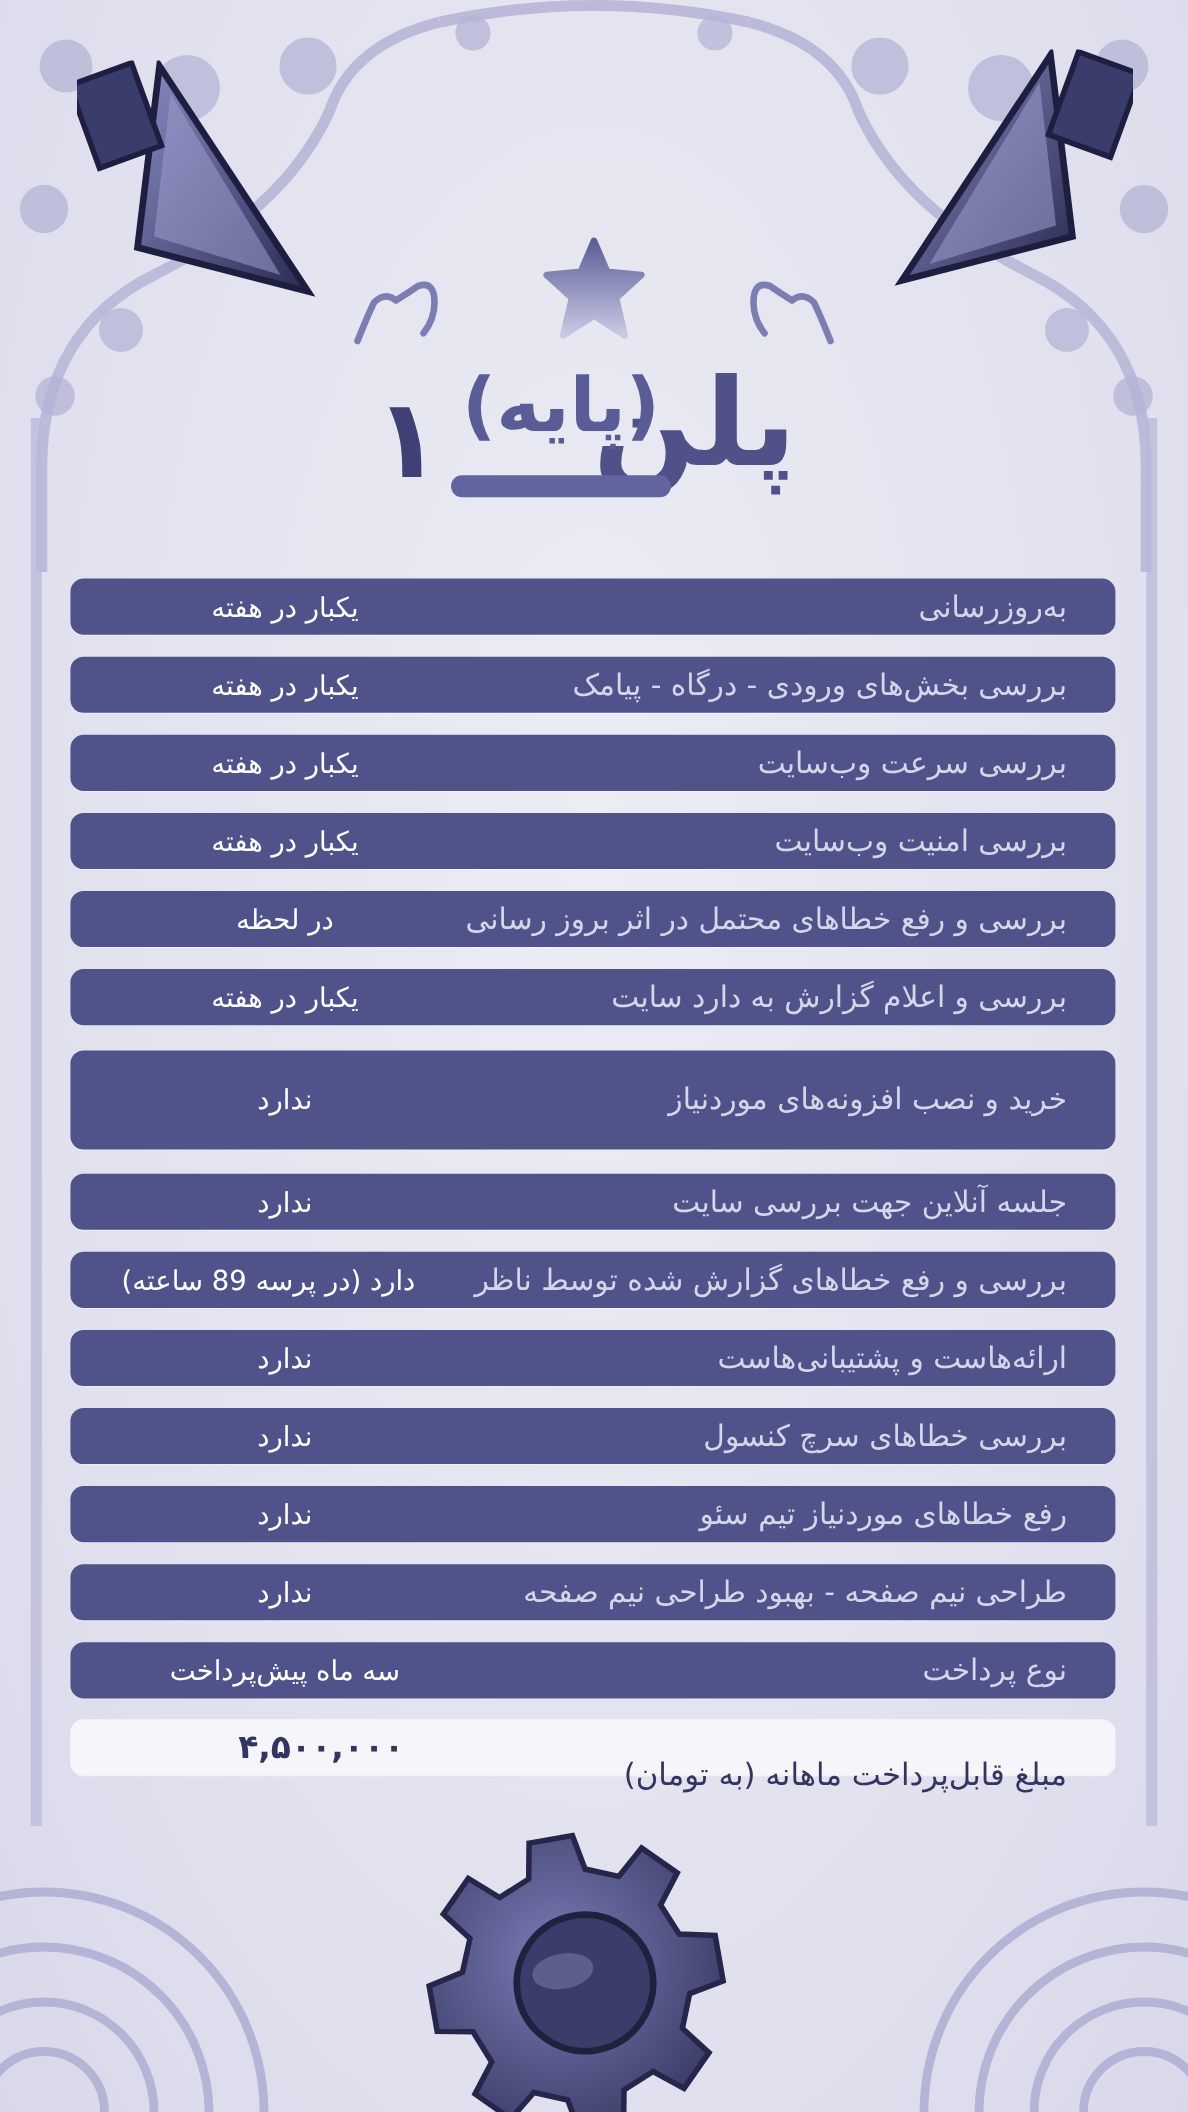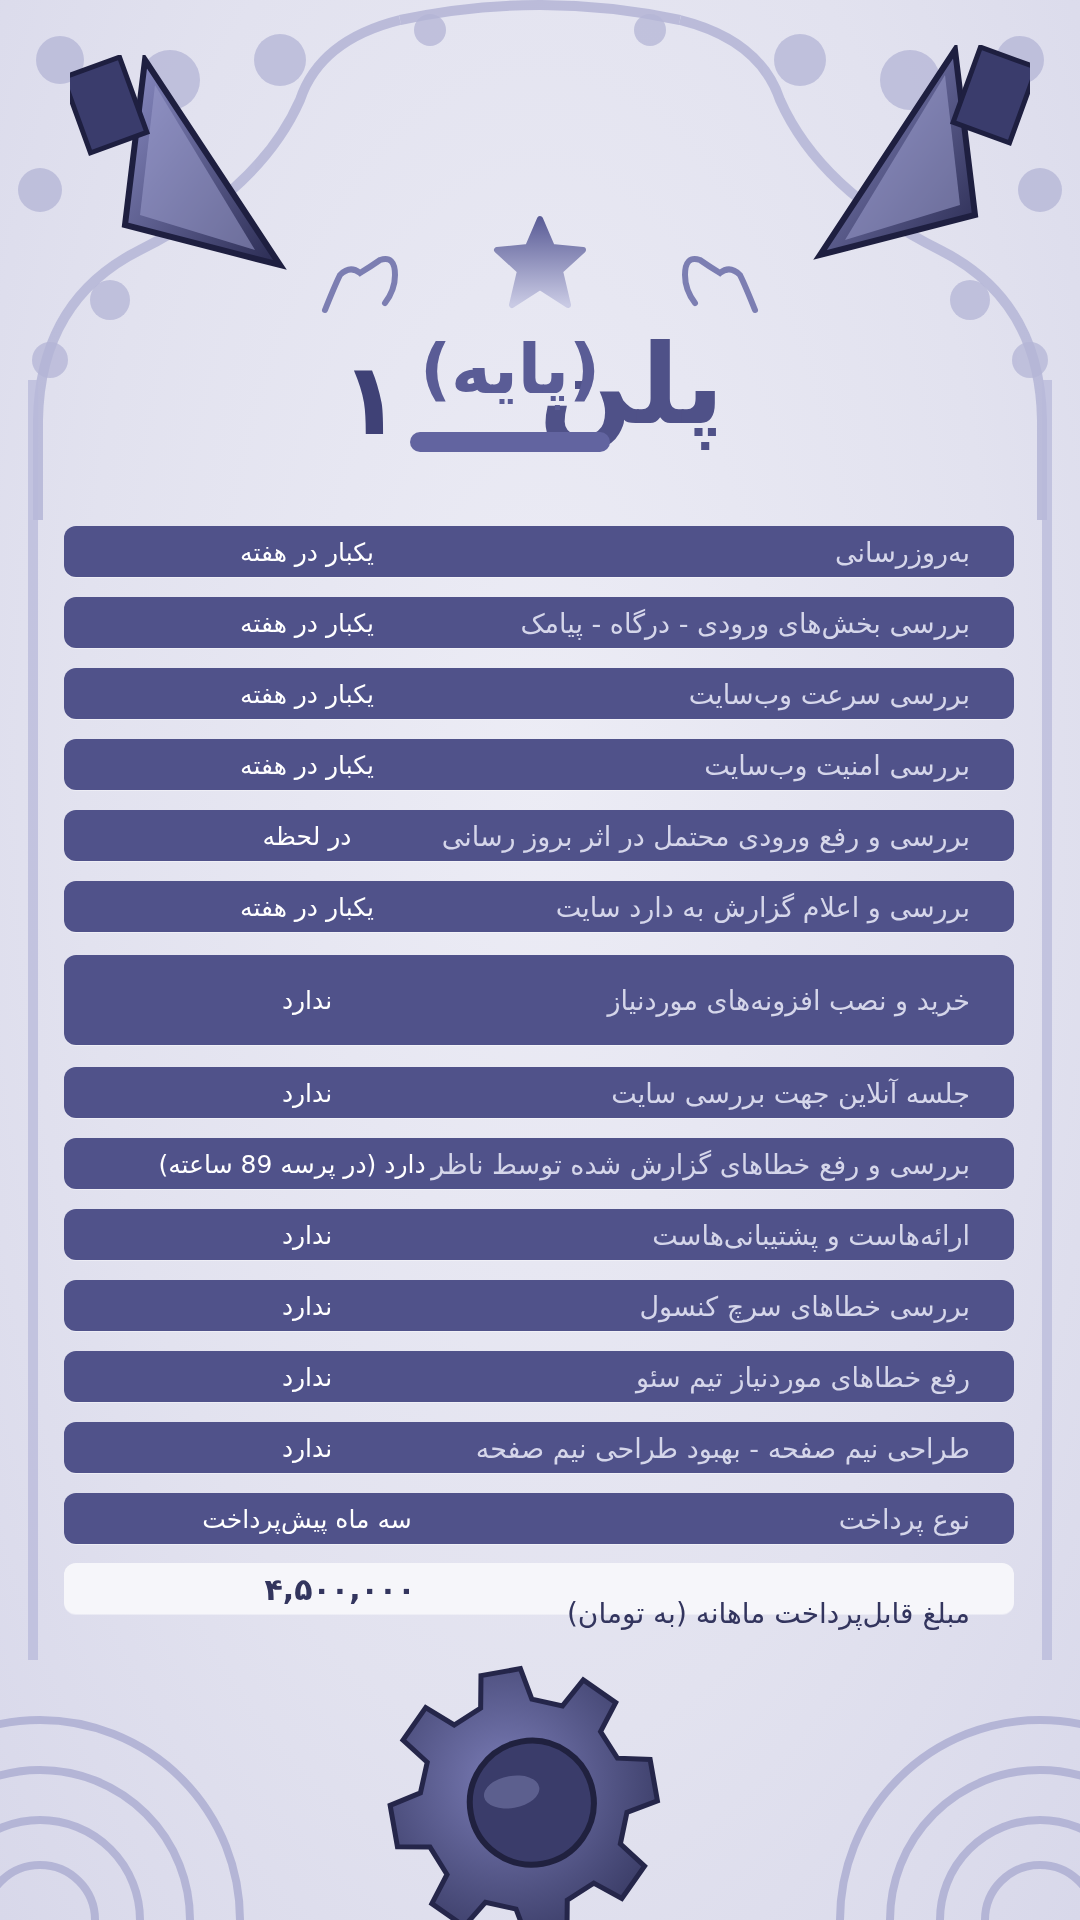--- a/index.html
+++ b/index.html
@@ -38,7 +38,7 @@
   }
   .row .value {
     position:absolute; left:0; width:390px; text-align:center; top:50%; transform:translateY(-50%);
-    color:#ffffff; font-size:25px; white-space:nowrap; direction:rtl;margin-left:48px;
+    color:#ffffff; font-size:25px; white-space:nowrap; direction:rtl;
   }
   .row.total .label { color:#33355e; font-size:28px;margin-top:24px; }
   .row.total .value { color:#33355e; font-size:30px; font-weight:bold; letter-spacing:1px;padding-left:38px; }

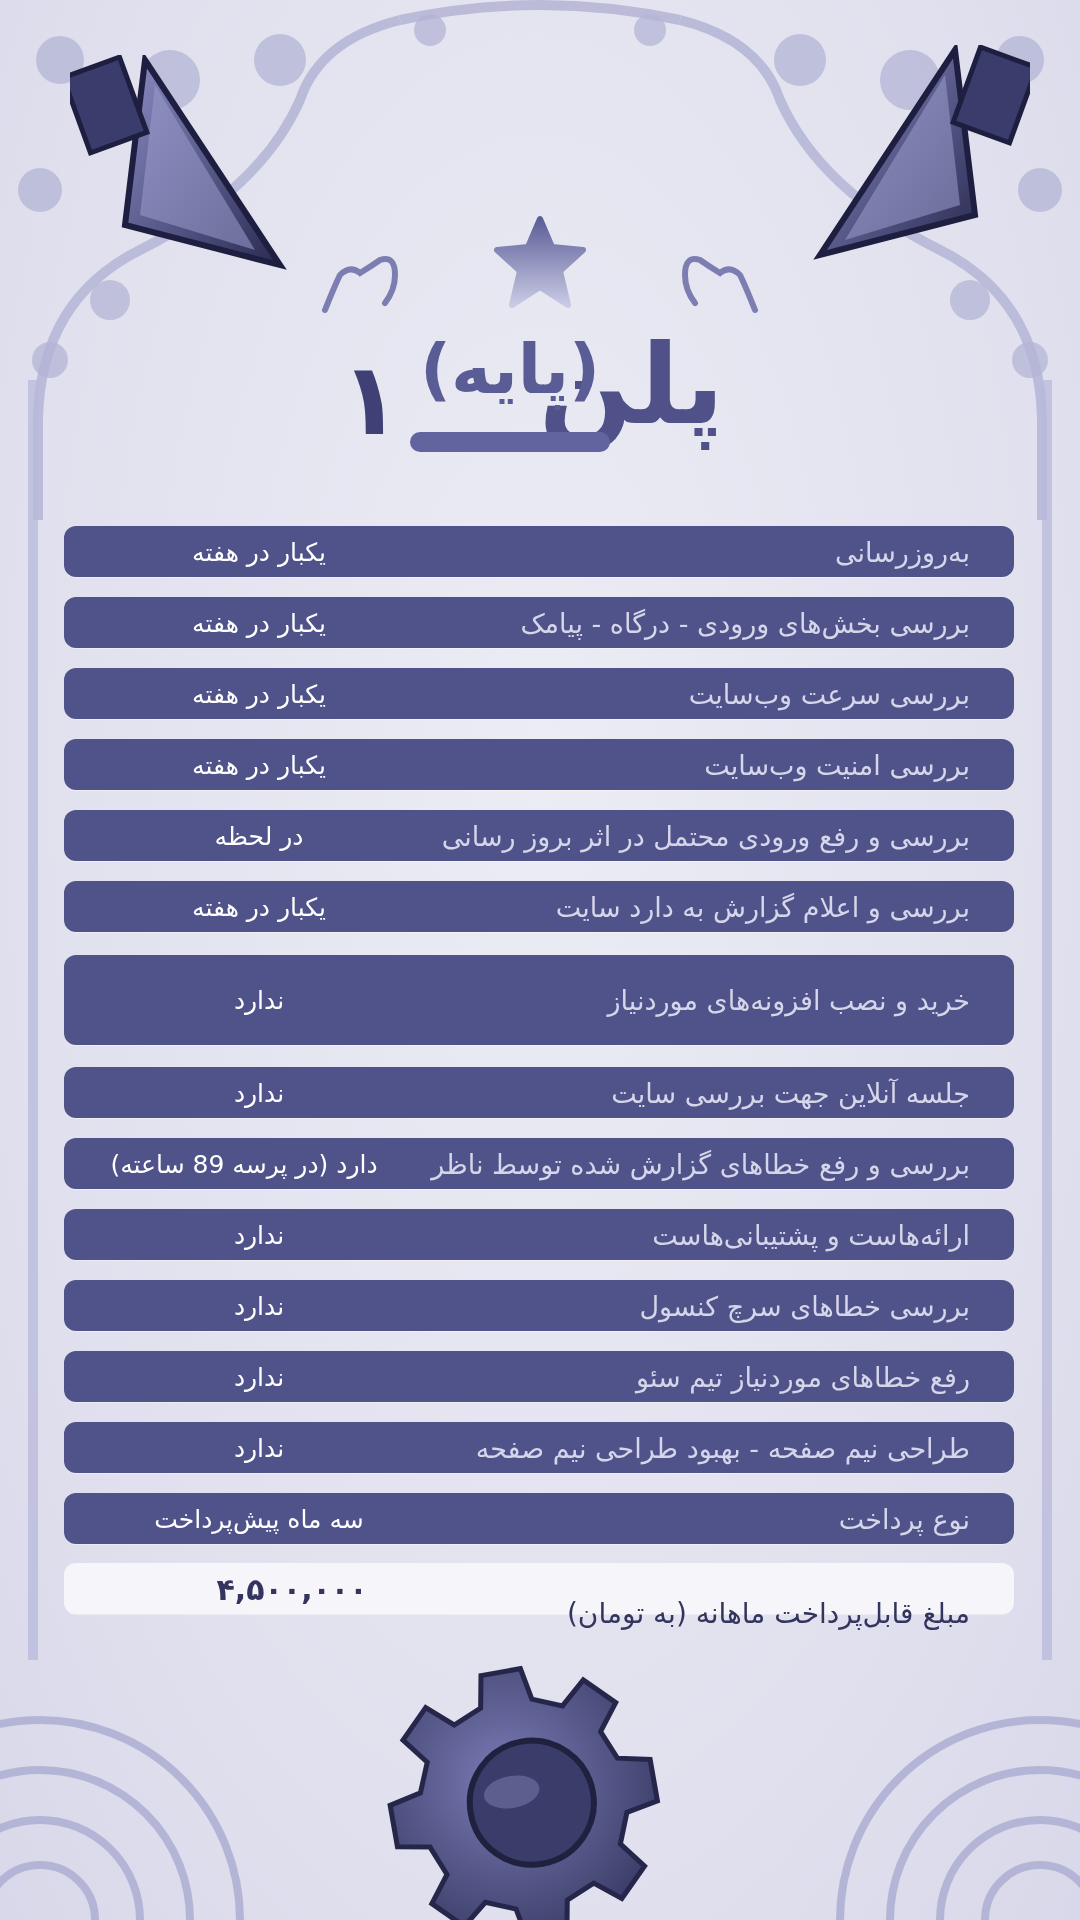--- a/index.html
+++ b/index.html
@@ -135,7 +135,7 @@
     <span class="value">یکبار در هفته</span>
   </div>
   <div class="row" style="top:810px">
-    <span class="label">بررسی و رفع ورودی محتمل در اثر بروز رسانی</span>
+    <span class="label">بررسی و رفع خطاهای محتمل در اثر بروز رسانی</span>
     <span class="value">در لحظه</span>
   </div>
   <div class="row" style="top:881px">

